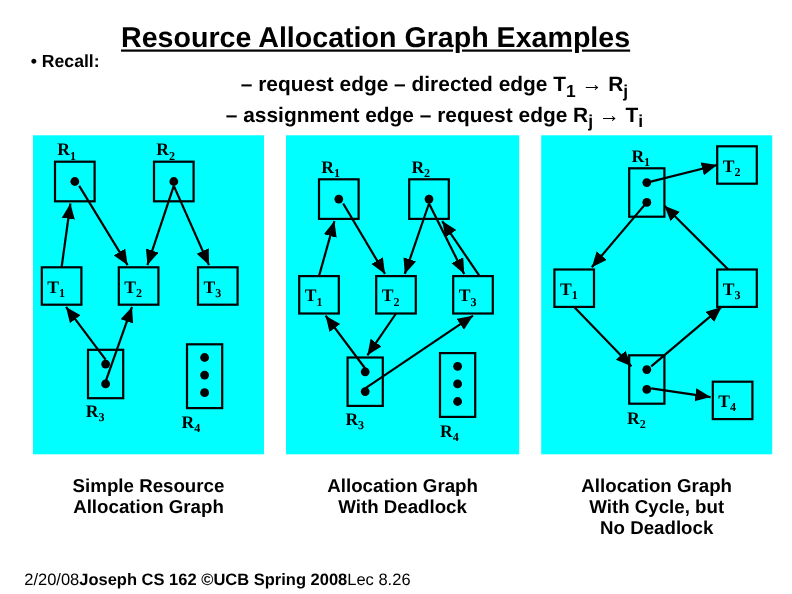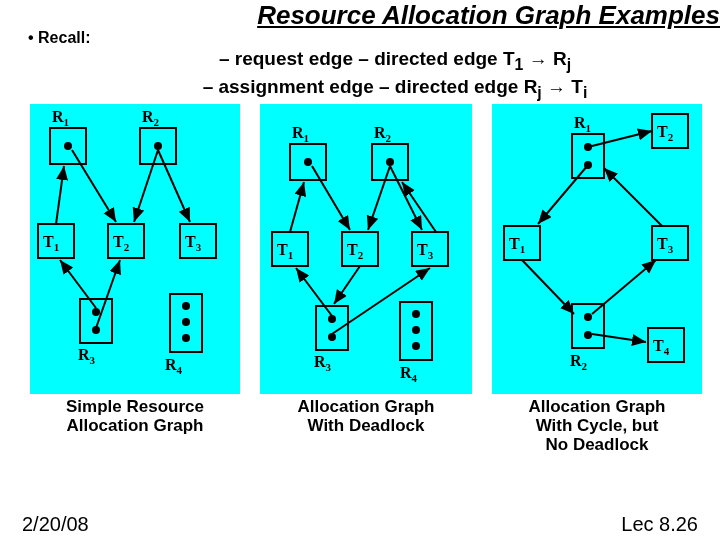--- a/index.html
+++ b/index.html
@@ -15,13 +15,12 @@
     overflow: hidden;
   }
   .title {
-    text-align: right;
+    text-align: left;
     font-size: 26px;
     font-weight: bold;
     text-decoration: underline;
-    padding-top: 0;
+    padding-top: 19px;
     margin-left: 110px;
-    font-style: italic;
   }
   .bullet-recall {
     font-size: 16px;

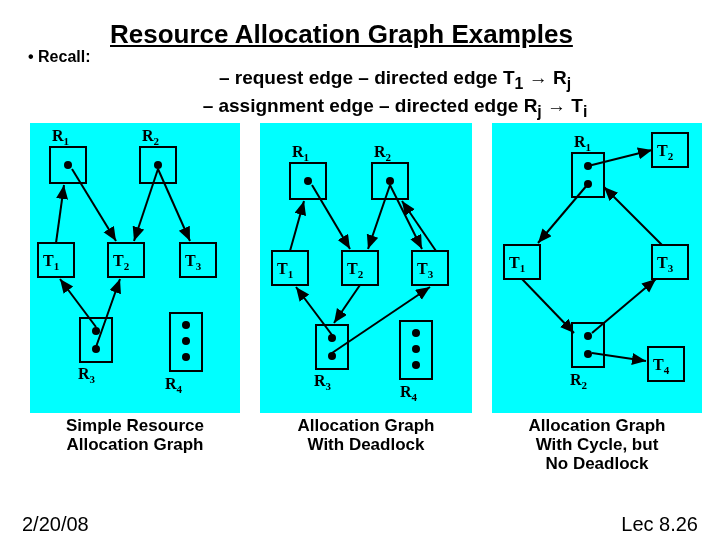--- a/index.html
+++ b/index.html
@@ -88,7 +88,7 @@
   <span>– request edge – directed edge T</span><sub>1</sub><span> → </span><span>R</span><sub>j</sub>
 </div>
 <div class="sub">
-  <span>– assignment edge – directed edge R</span><sub>j</sub><span> → </span><span>T</span><sub>i</sub>
+  <span>– assignment edge – request edge R</span><sub>j</sub><span> → </span><span>T</span><sub>i</sub>
 </div>
 
 <div class="diagrams">

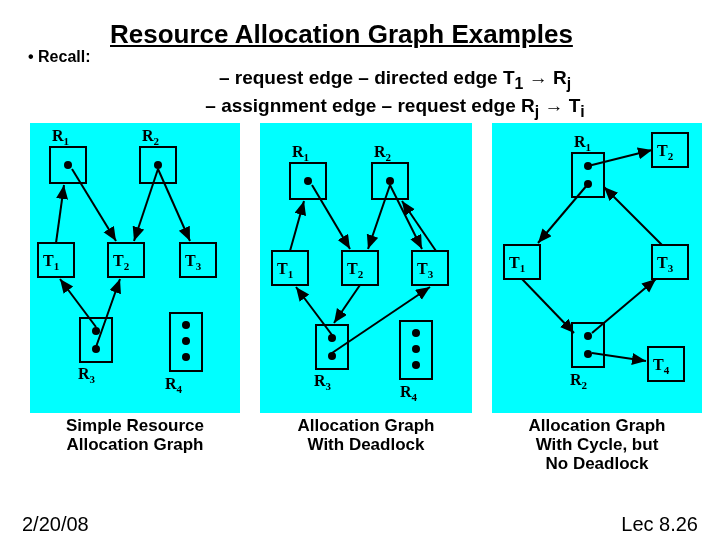--- a/index.html
+++ b/index.html
@@ -60,7 +60,7 @@
     display: flex;
     flex-direction: row;
     justify-content: space-between;
-    padding: 4px 18px 0 30px;
+    padding: 20px 18px 0 30px;
   }
   .cap1 { width: 210px; }
   .cap2 { width: 212px; }

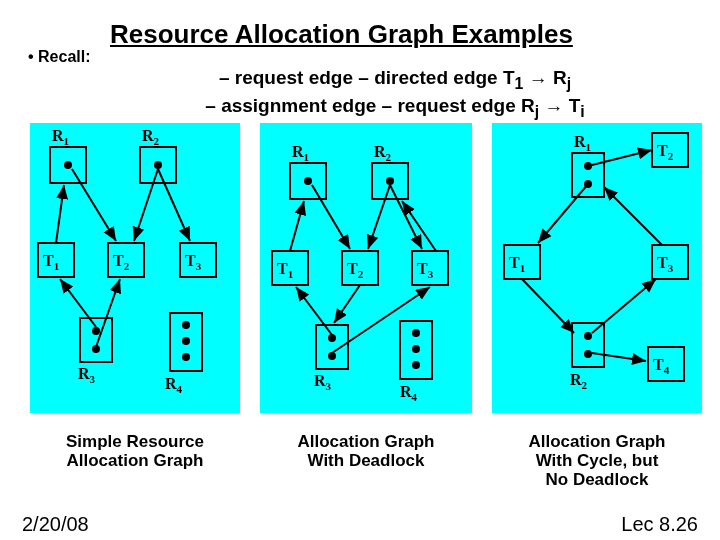--- a/index.html
+++ b/index.html
@@ -70,8 +70,7 @@
     bottom: 4px;
     left: 0; right: 0;
     display: flex;
-    justify-content: space-between;
-    font-size: 20px;
+    font-size: 15px;
     padding: 0 22px;
   }
   .footer .center { font-weight: bold; }

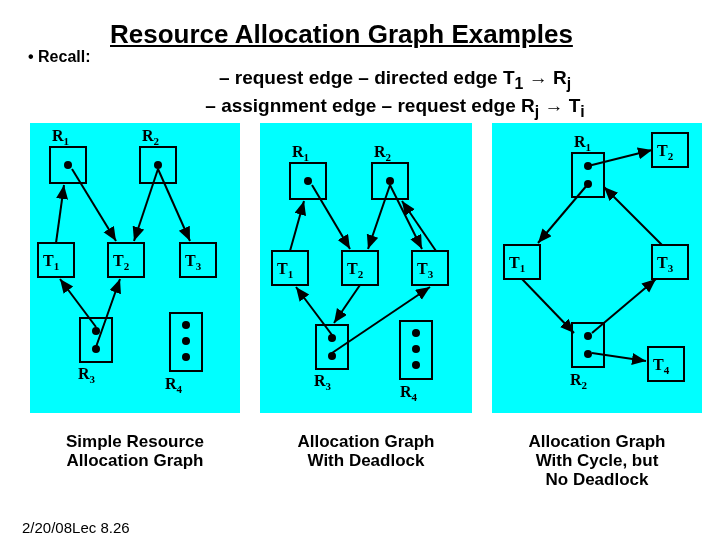--- a/index.html
+++ b/index.html
@@ -233,6 +233,7 @@
 
 <div class="footer">
   <span class="left">2/20/08</span>
+  <span class="center">Joseph CS 162 ©UCB Spring 2008</span>
   <span class="right">Lec 8.26</span>
 </div>
 

